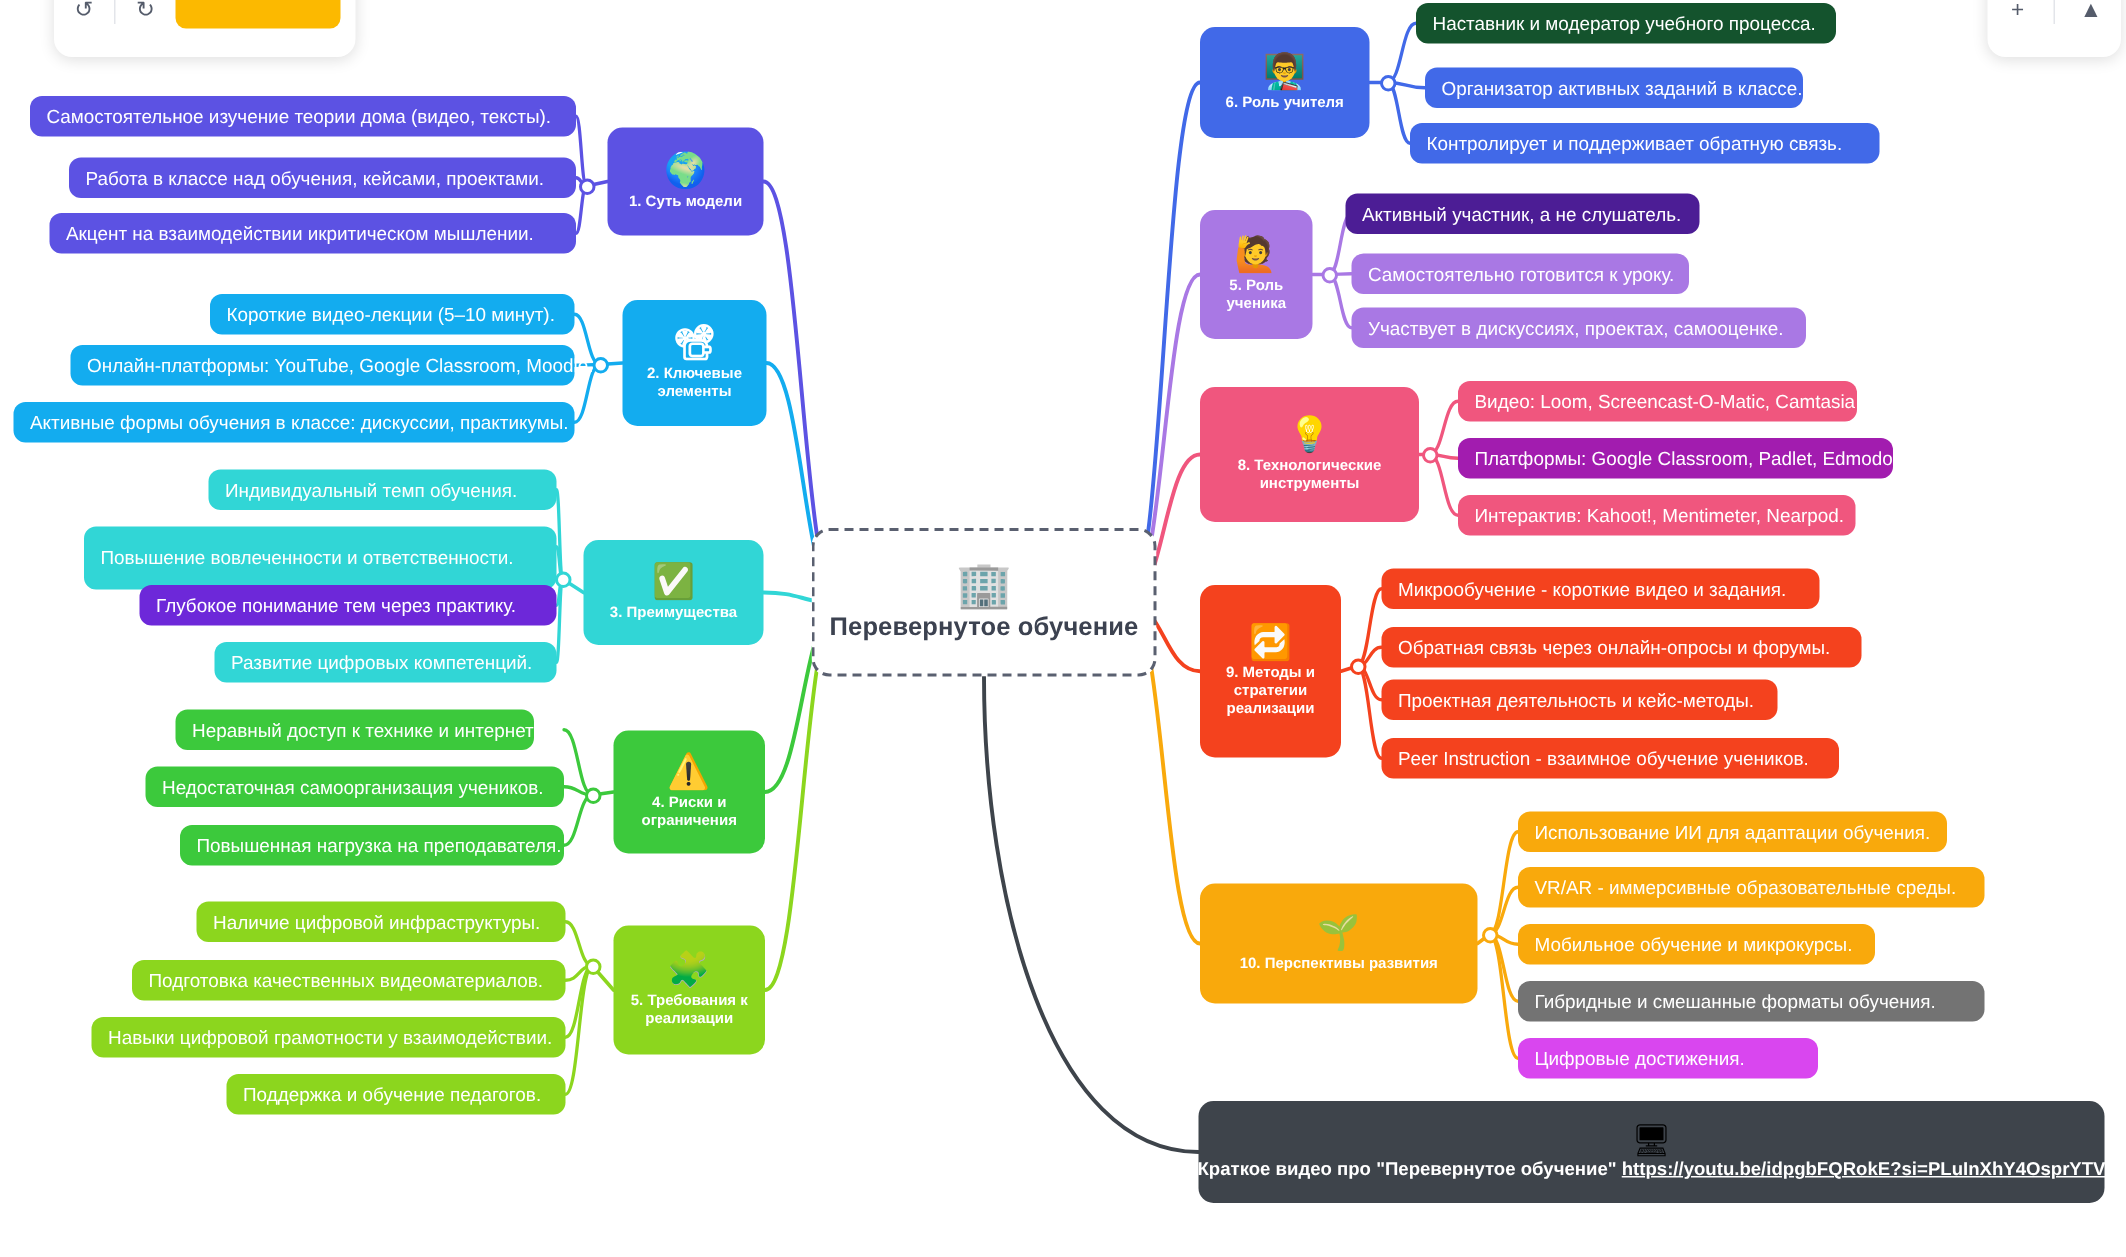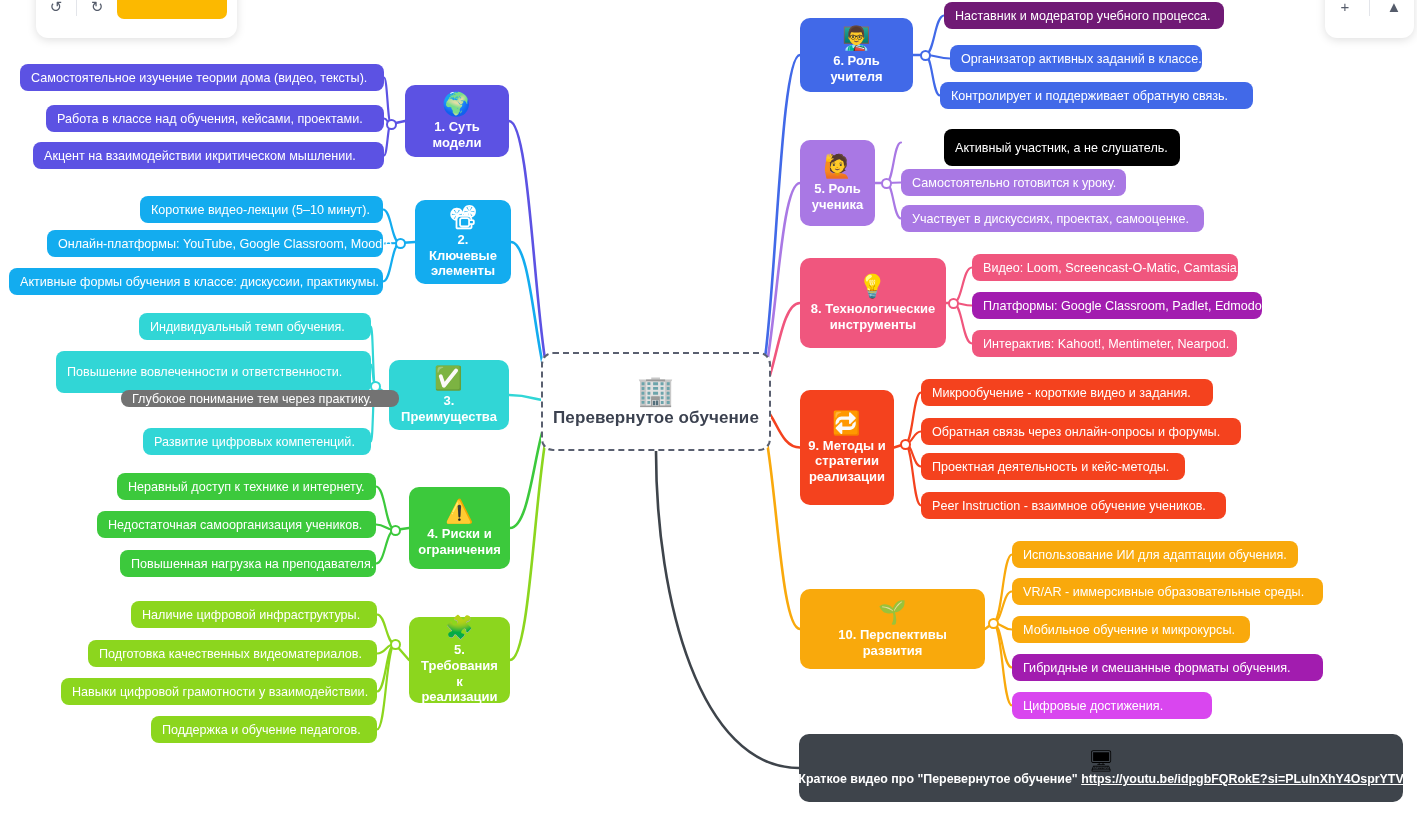--- a/index.html
+++ b/index.html
@@ -209,7 +209,7 @@
         <span class="b-label">6. Роль  учителя</span>
       </div>
       <div class="dot" style="left: 919.5px; top: 49.5px; border-color: rgb(65, 105, 232);"></div>
-      <div class="node leaf" style="left: 944px; top: 2px; width: 280px; height: 27px; background: #701a75;">Наставник и модератор учебного процесса.</div>
+      <div class="node leaf" style="left: 944px; top: 2px; width: 280px; height: 27px; background: #14532d;">Наставник и модератор учебного процесса.</div>
       <div class="node leaf" style="left: 950px; top: 45px; width: 252px; height: 27px; background: rgb(65, 105, 232);">Организатор активных заданий в классе.</div>
       <div class="node leaf" style="left: 940px; top: 82px; width: 313px; height: 27px; background: rgb(65, 105, 232);">Контролирует и поддерживает обратную связь.</div>
       <div class="node branch" style="left: 800px; top: 140px; width: 75px; height: 86px; background: rgb(169, 120, 228);">

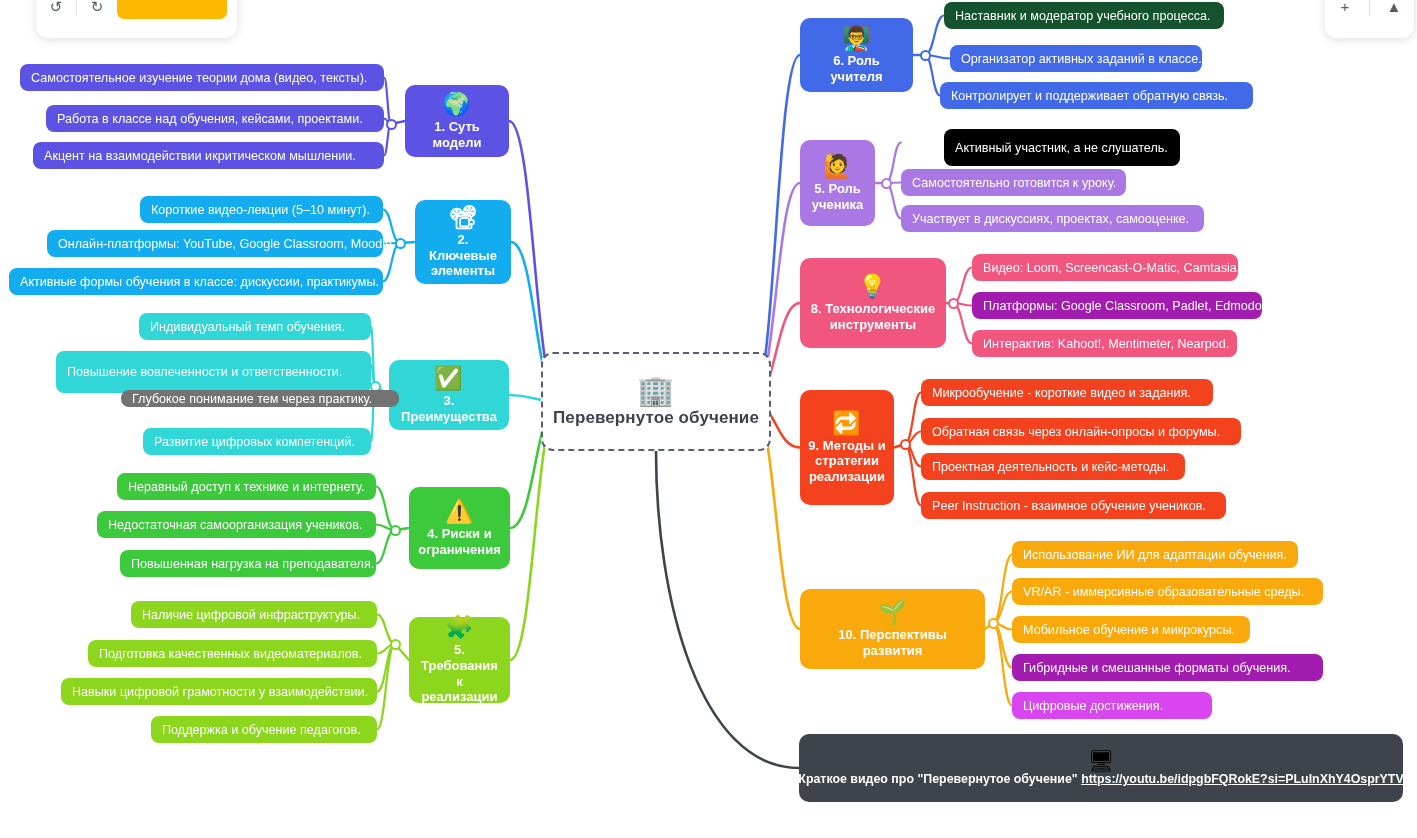--- a/index.html
+++ b/index.html
@@ -53,7 +53,7 @@
     padding:6px 8px;
   }
   .branch .b-ico{font-size:23px;line-height:1.05;margin-bottom:3px;}
-  .branch .b-label{font-size:13px;line-height:1.2;}
+  .branch .b-label{font-size:10px;line-height:1.2;}
 
   
   .leaf{

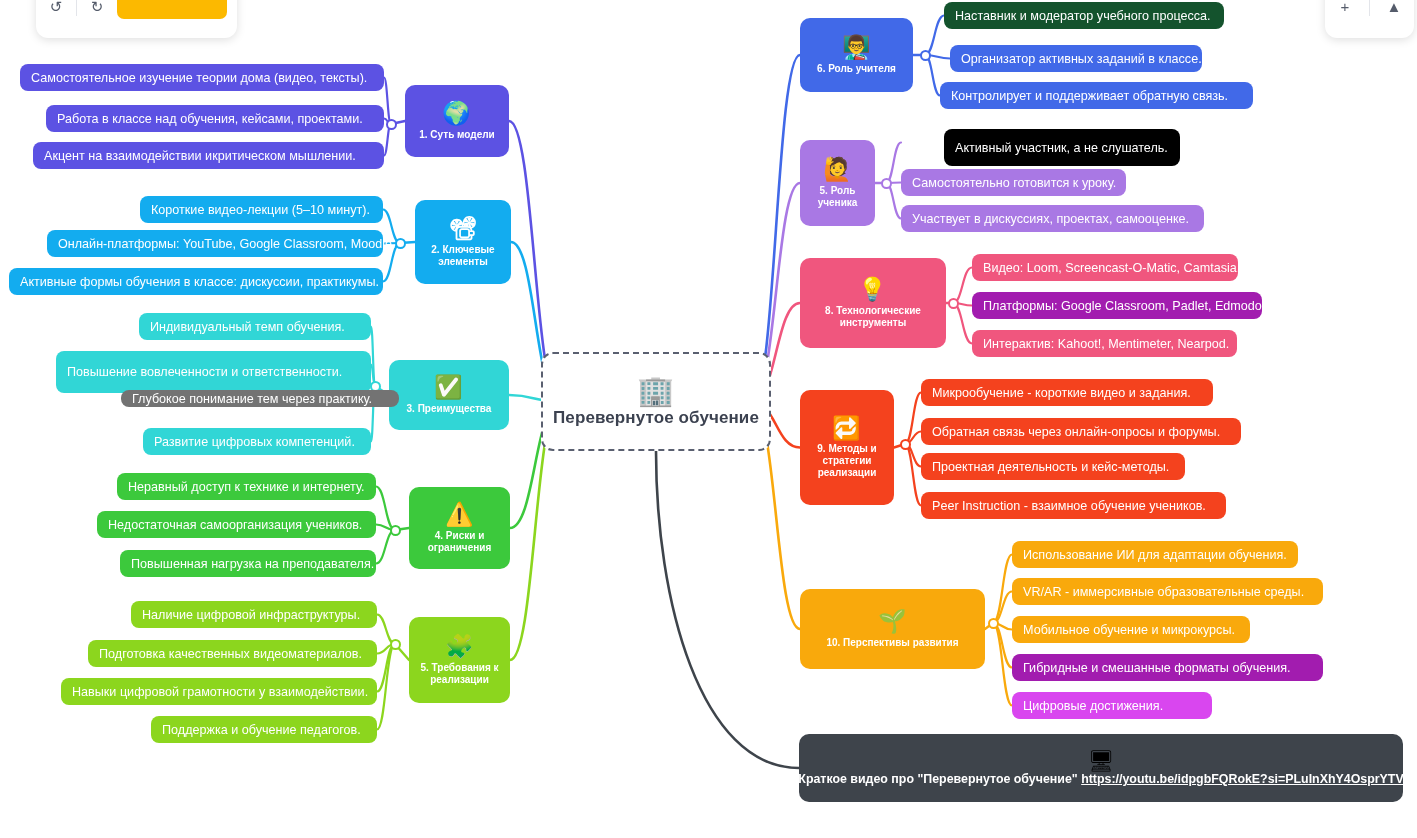--- a/index.html
+++ b/index.html
@@ -217,7 +217,7 @@
         <span class="b-label">5. Роль ученика</span>
       </div>
       <div class="dot" style="left: 880.5px; top: 177.5px; border-color: rgb(169, 120, 228);"></div>
-      <div class="node leaf" style="left: 944px; top: 129px; width: 236px; height: 37px; background: #000000;">Активный участник, а не слушатель.</div>
+      <div class="node leaf" style="left: 897px; top: 129px; width: 236px; height: 27px; background: #4c1d95;">Активный участник, а не слушатель.</div>
       <div class="node leaf" style="left: 901px; top: 169px; width: 225px; height: 27px; background: rgb(169, 120, 228);">Самостоятельно готовится к  уроку.</div>
       <div class="node leaf" style="left: 901px; top: 205px; width: 303px; height: 27px; background: rgb(169, 120, 228);">Участвует в дискуссиях, проектах, самооценке.</div>
       <div class="node branch" style="left: 800px; top: 258px; width: 146px; height: 90px; background: rgb(240, 86, 126);">

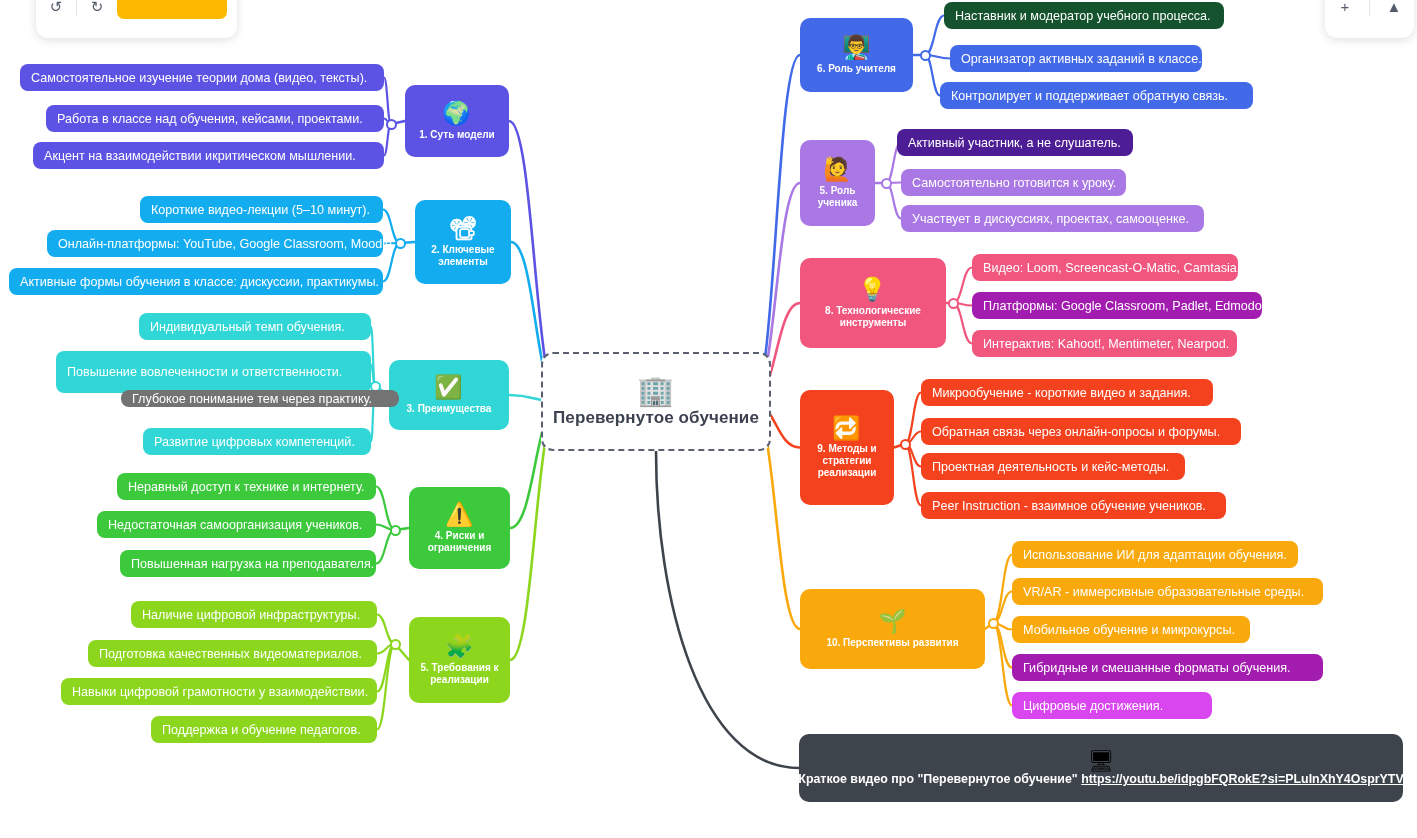--- a/index.html
+++ b/index.html
@@ -185,7 +185,7 @@
       <div class="dot" style="left: 369.5px; top: 380.5px; border-color: rgb(49, 214, 214);"></div>
       <div class="node leaf" style="left: 139px; top: 313px; width: 232px; height: 27px; background: rgb(49, 214, 214);">Индивидуальный темп обучения.</div>
       <div class="node leaf" style="left: 56px; top: 351px; width: 315px; height: 42px; background: rgb(49, 214, 214);">Повышение вовлеченности и  ответственности.</div>
-      <div class="node leaf" style="left: 93px; top: 390px; width: 278px; height: 17px; background: #737373; margin-left: 28px;">Глубокое понимание тем через практику.</div>
+      <div class="node leaf" style="left: 93px; top: 390px; width: 278px; height: 27px; background: #6d28d9;">Глубокое понимание тем через практику.</div>
       <div class="node leaf" style="left: 143px; top: 428px; width: 228px; height: 27px; background: rgb(49, 214, 214);">Развитие цифровых компетенций.</div>
       <div class="node branch" style="left: 409px; top: 487px; width: 101px; height: 82px; background: rgb(60, 201, 60);">
         <span class="b-ico">⚠️</span>

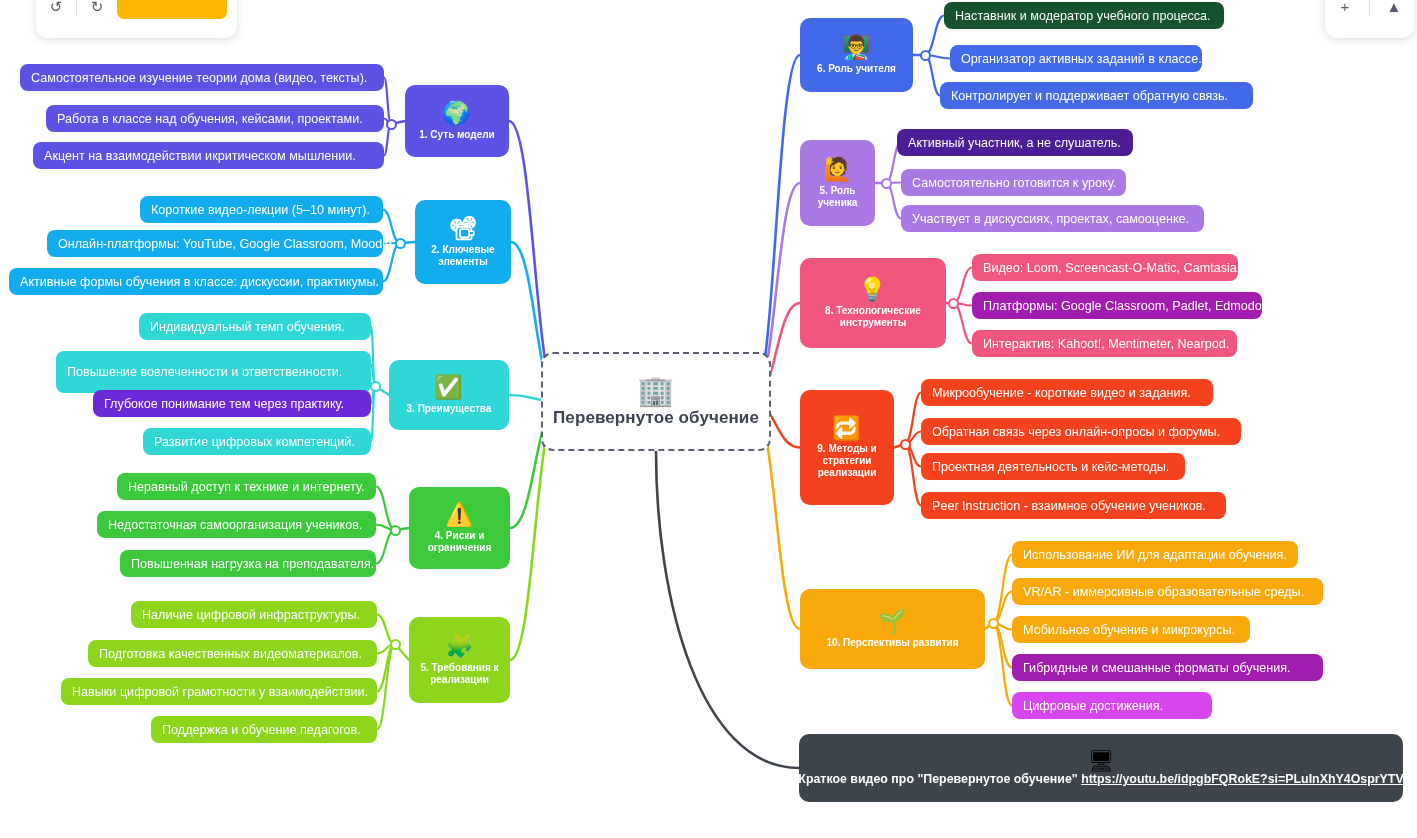--- a/index.html
+++ b/index.html
@@ -192,7 +192,7 @@
         <span class="b-label">4. Риски и ограничения</span>
       </div>
       <div class="dot" style="left: 389.5px; top: 524.5px; border-color: rgb(60, 201, 60);"></div>
-      <div class="node leaf" style="left: 117px; top: 473px; width: 259px; height: 27px; background: rgb(60, 201, 60);">Неравный доступ к технике и интернету.</div>
+      <div class="node leaf" style="left: 117px; top: 473px; width: 239px; height: 27px; background: rgb(60, 201, 60);">Неравный доступ к технике и интернету.</div>
       <div class="node leaf" style="left: 97px; top: 511px; width: 279px; height: 27px; background: rgb(60, 201, 60);">Недостаточная самоорганизация  учеников.</div>
       <div class="node leaf" style="left: 120px; top: 550px; width: 256px; height: 27px; background: rgb(60, 201, 60);">Повышенная нагрузка на преподавателя.</div>
       <div class="node branch" style="left: 409px; top: 617px; width: 101px; height: 86px; background: rgb(140, 214, 30);">

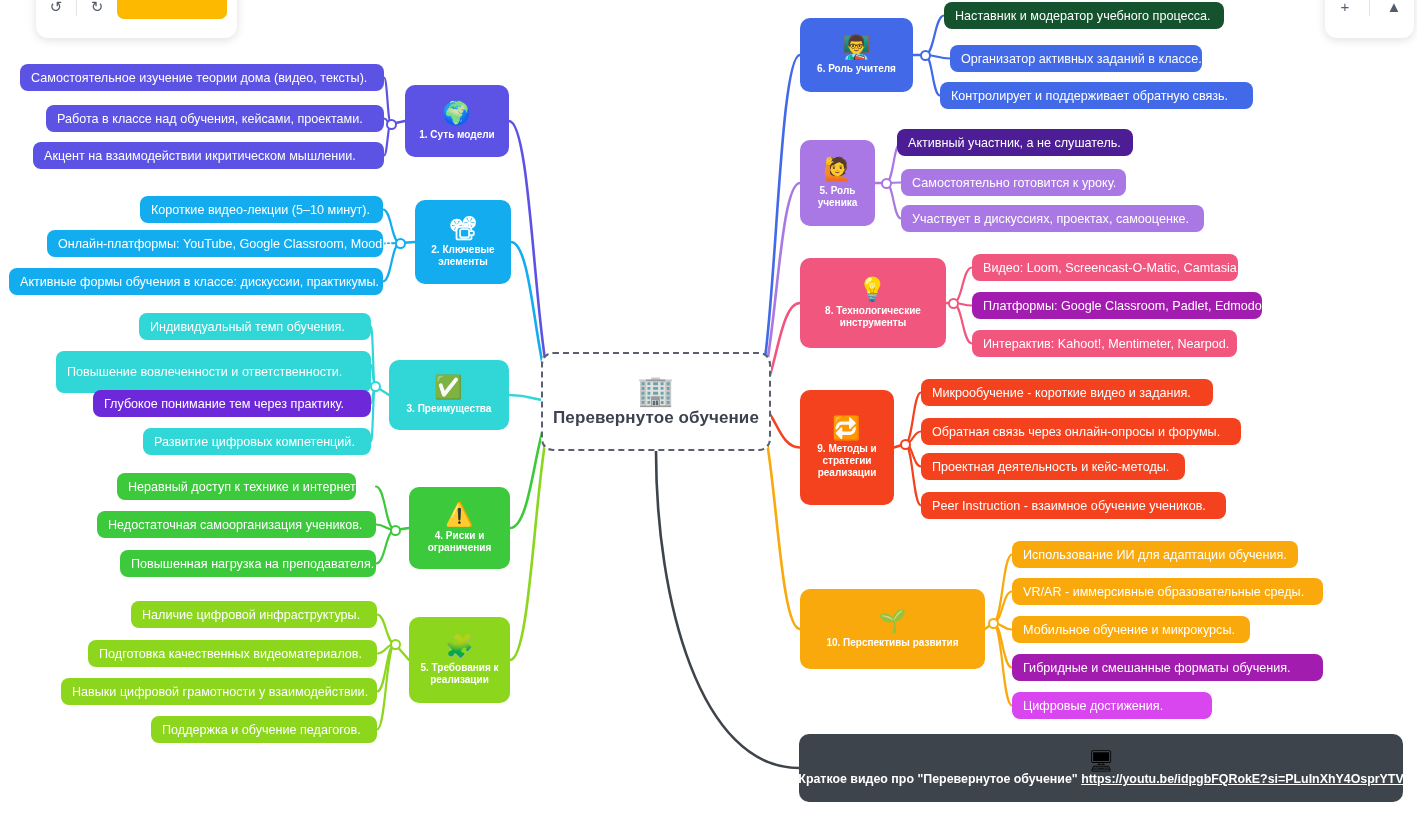--- a/index.html
+++ b/index.html
@@ -245,7 +245,7 @@
       <div class="node leaf" style="left: 1012px; top: 541px; width: 286px; height: 27px; background: rgb(249, 169, 12);">Использование ИИ для адаптации обучения.</div>
       <div class="node leaf" style="left: 1012px; top: 578px; width: 311px; height: 27px; background: rgb(249, 169, 12);">VR/AR - иммерсивные  образовательные  среды.</div>
       <div class="node leaf" style="left: 1012px; top: 616px; width: 238px; height: 27px; background: rgb(249, 169, 12);">Мобильное обучение и микрокурсы.</div>
-      <div class="node leaf" style="left: 1012px; top: 654px; width: 311px; height: 27px; background: #a21caf;">Гибридные и смешанные  форматы  обучения.</div>
+      <div class="node leaf" style="left: 1012px; top: 654px; width: 311px; height: 27px; background: #737373;">Гибридные и смешанные  форматы  обучения.</div>
       <div class="node leaf" style="left: 1012px; top: 692px; width: 200px; height: 27px; background: #d946ef;">Цифровые  достижения.</div>
     </div>
 

